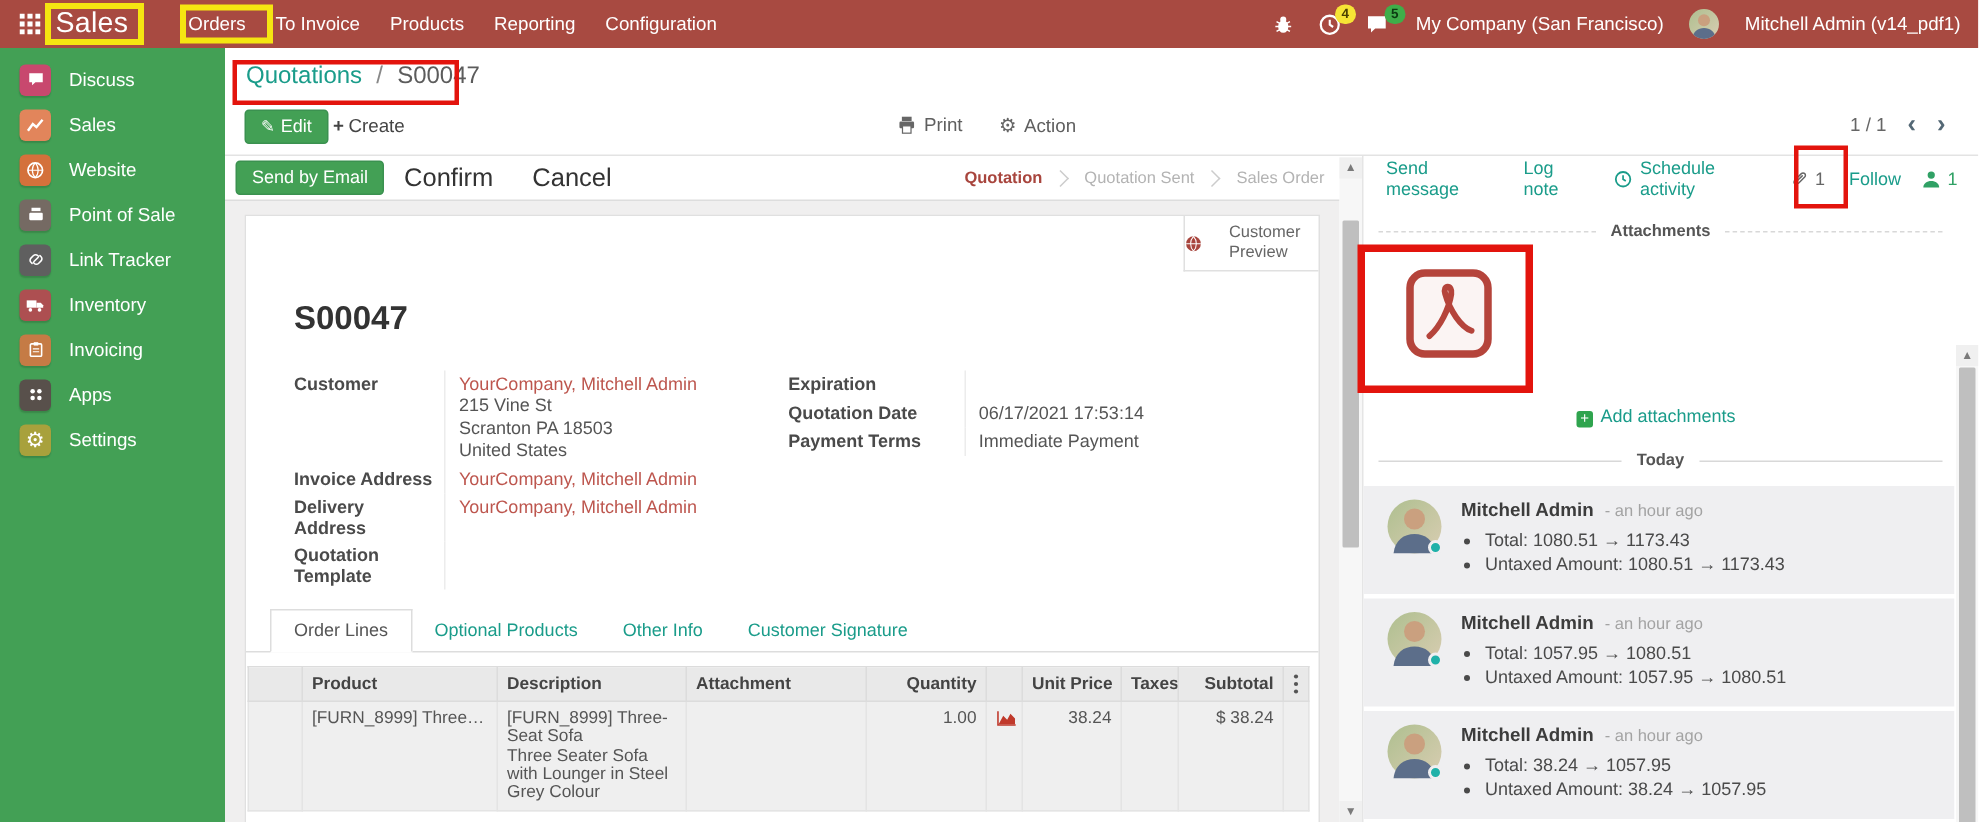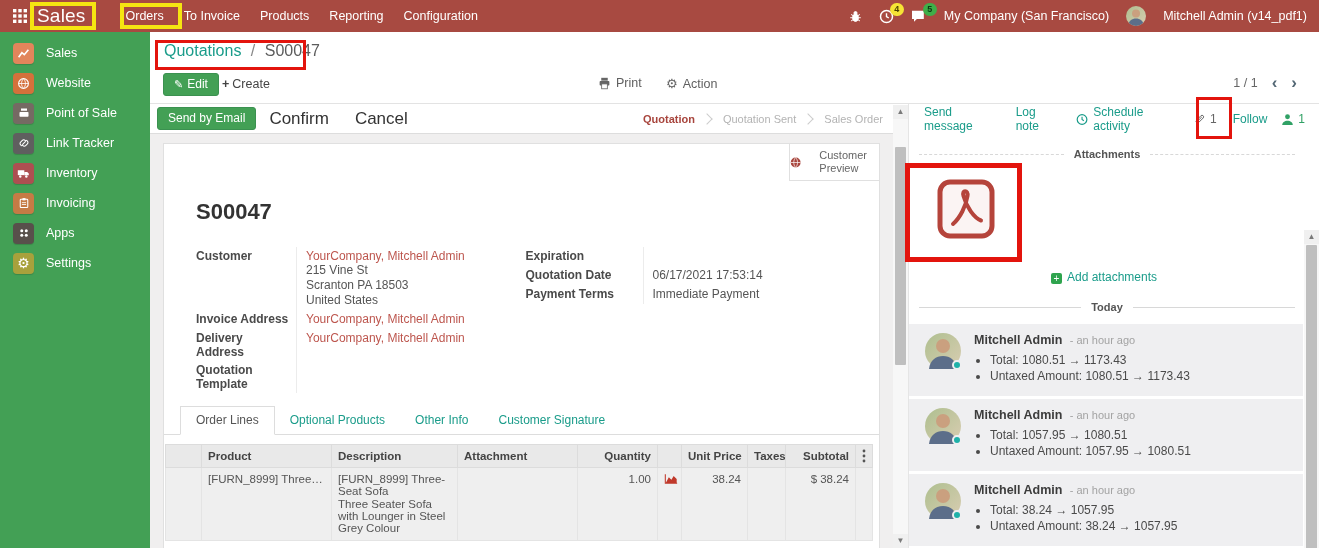--- a/index.html
+++ b/index.html
@@ -196,6 +196,14 @@
   </header>
 
   <aside class="sidebar">
+    <div class="side-item">
+      <span class="app-icon ic-discuss">
+          <svg width="12" height="12" viewBox="0 0 16 16">
+            <path fill="#fff" d="M2 2.5h12v8H7.5L4.5 13v-2.5H2z"></path>
+          </svg>
+        </span>
+      <span>Discuss</span>
+    </div>
     <div class="side-item">
       <span class="app-icon ic-sales">
           <svg width="13" height="13" viewBox="0 0 16 16">

